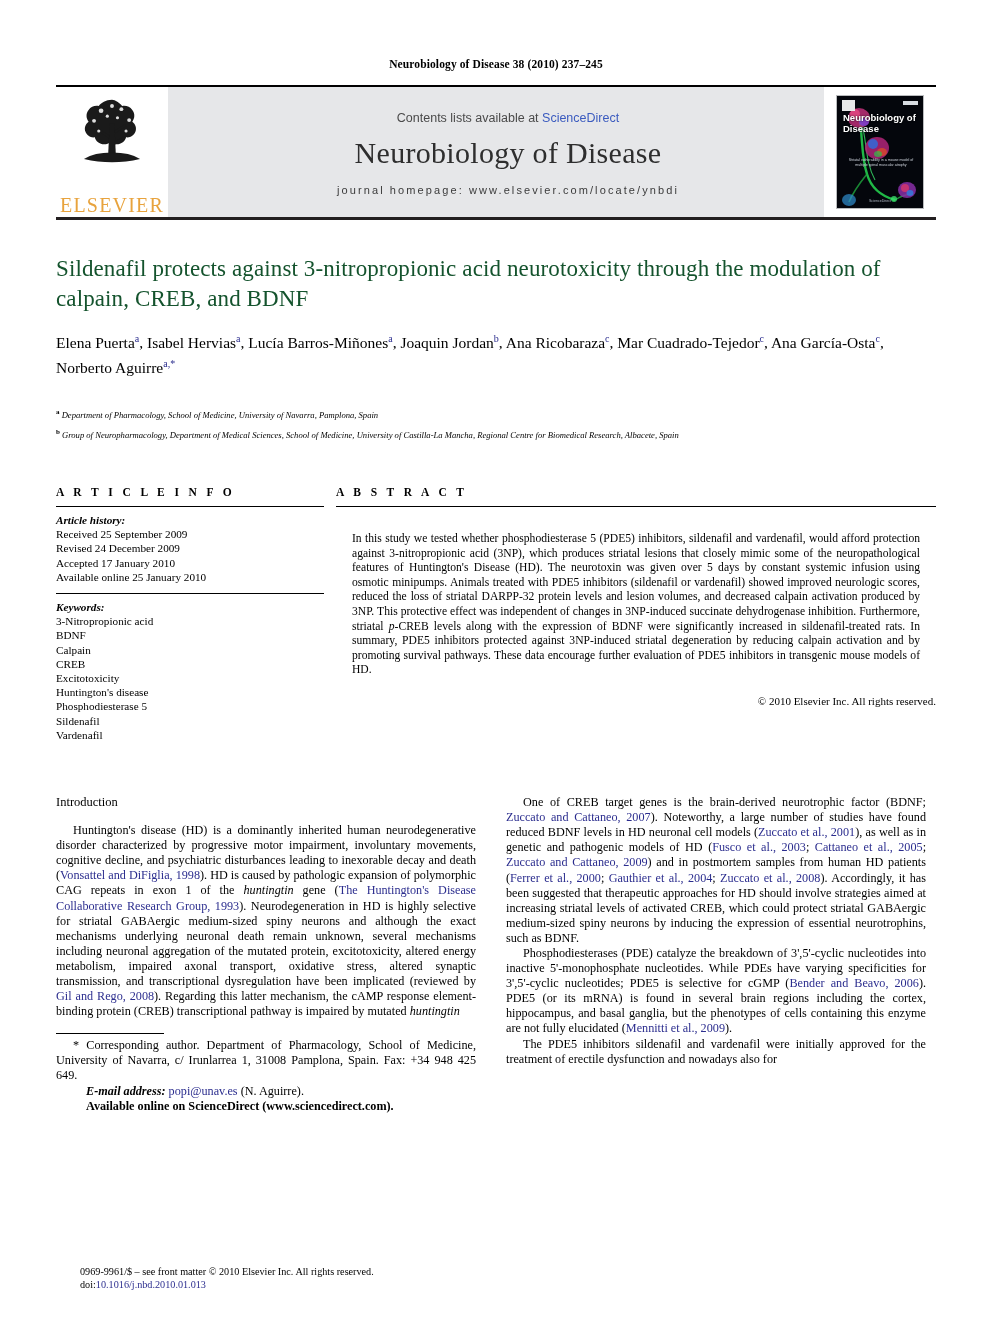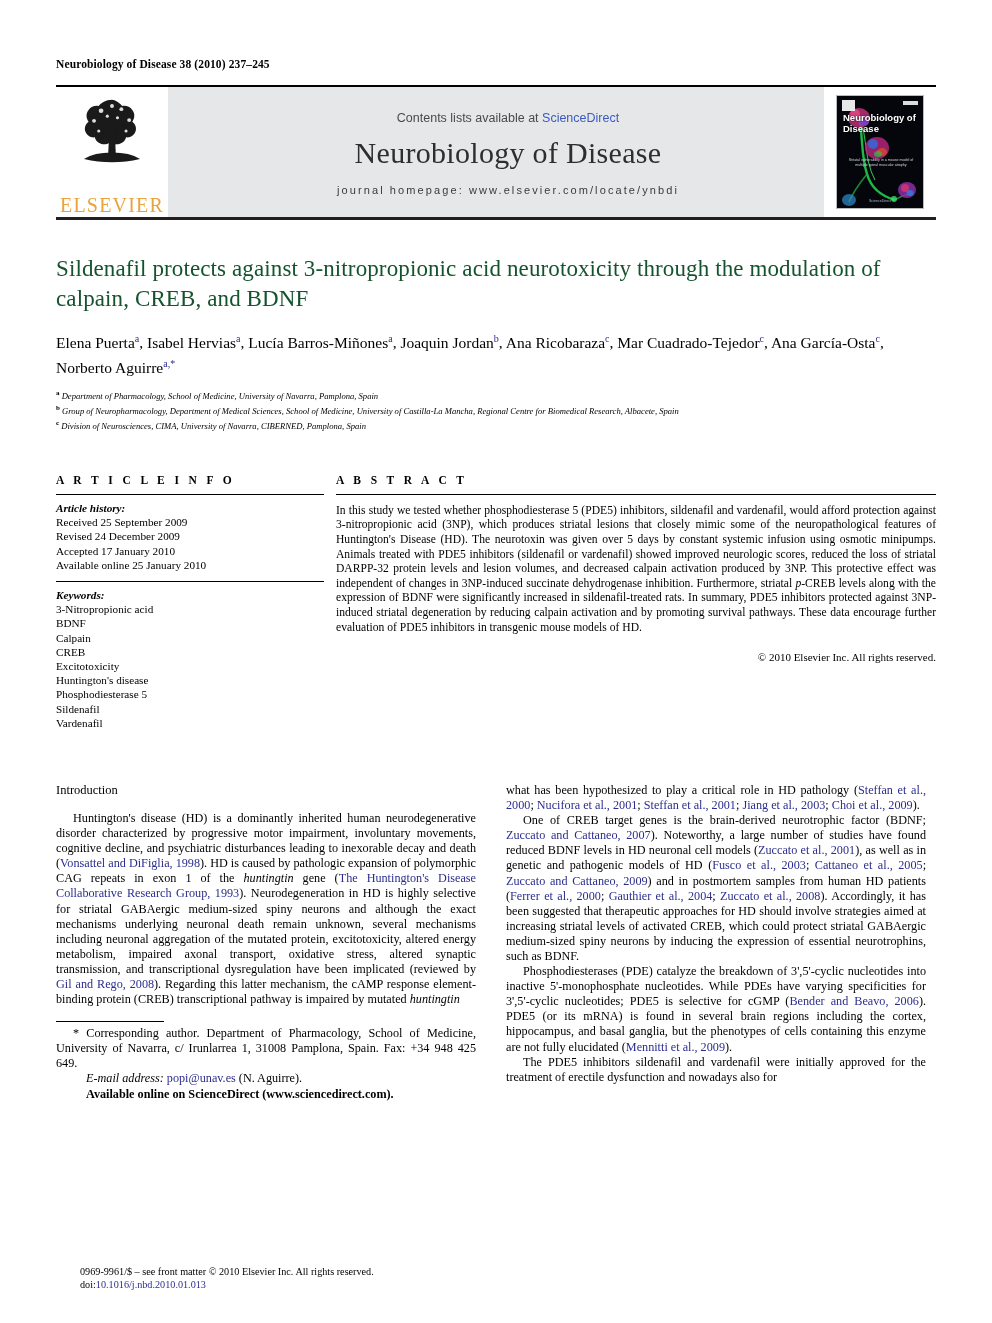--- a/index.html
+++ b/index.html
@@ -28,7 +28,7 @@
   }
   
   .running-head {
-    text-align: left;
+    text-align: center;
     font-size: 11.5px;
     font-weight: bold;
     padding-top: 58px;

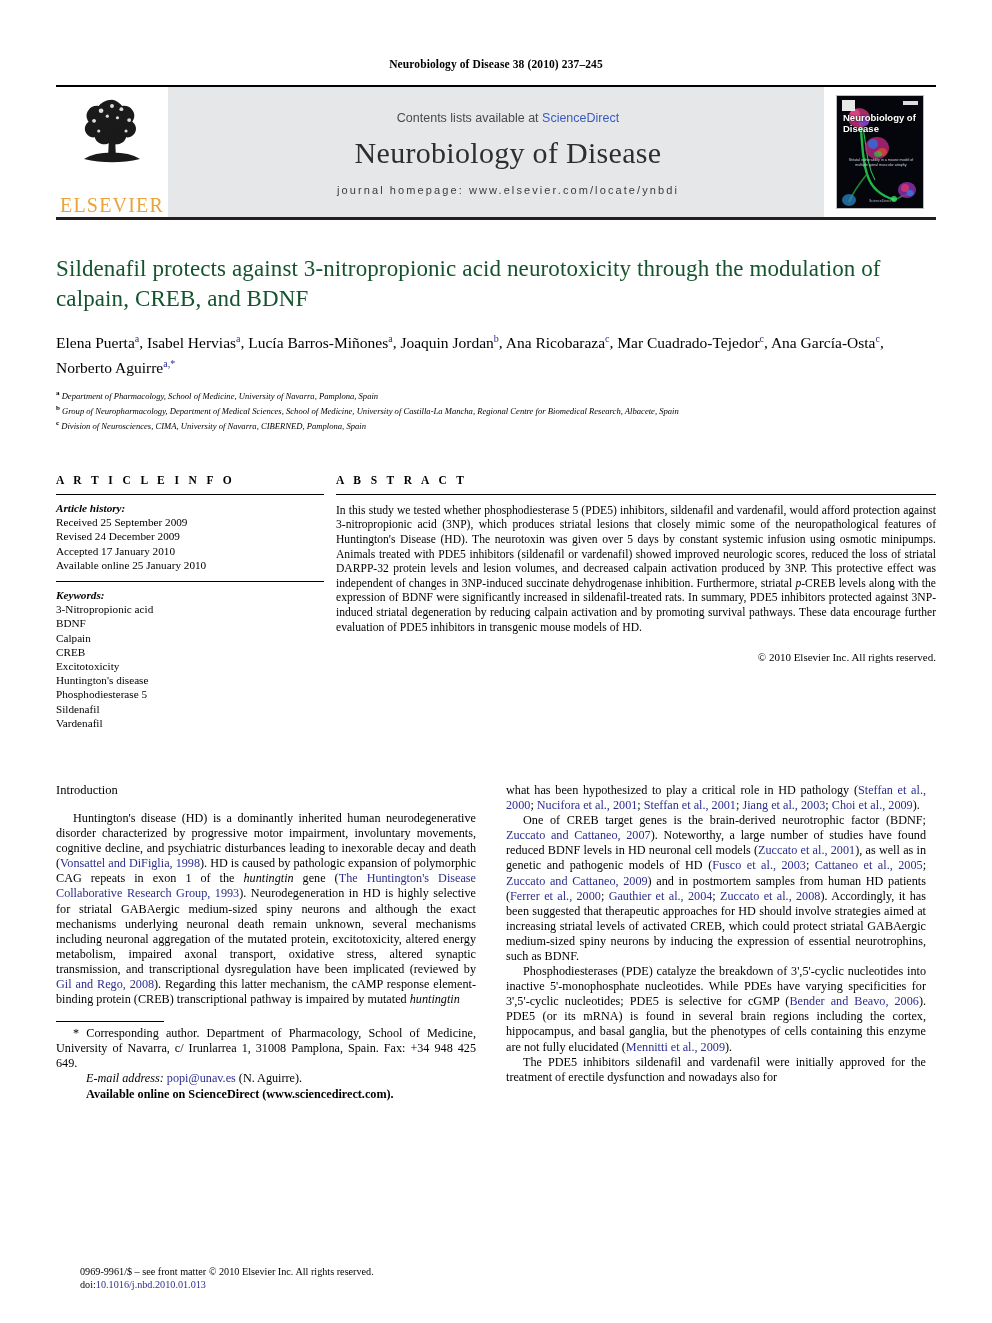--- a/index.html
+++ b/index.html
@@ -185,9 +185,9 @@
   }
   .authors sup { color: #2b2d8e; font-size: 10px; }
   .affils {
-    margin-top: 9px;
+    margin-top: 26px;
     font-size: 8.6px;
-    line-height: 12px;
+    line-height: 17px;
     font-style: italic;
     color: #000;
   }

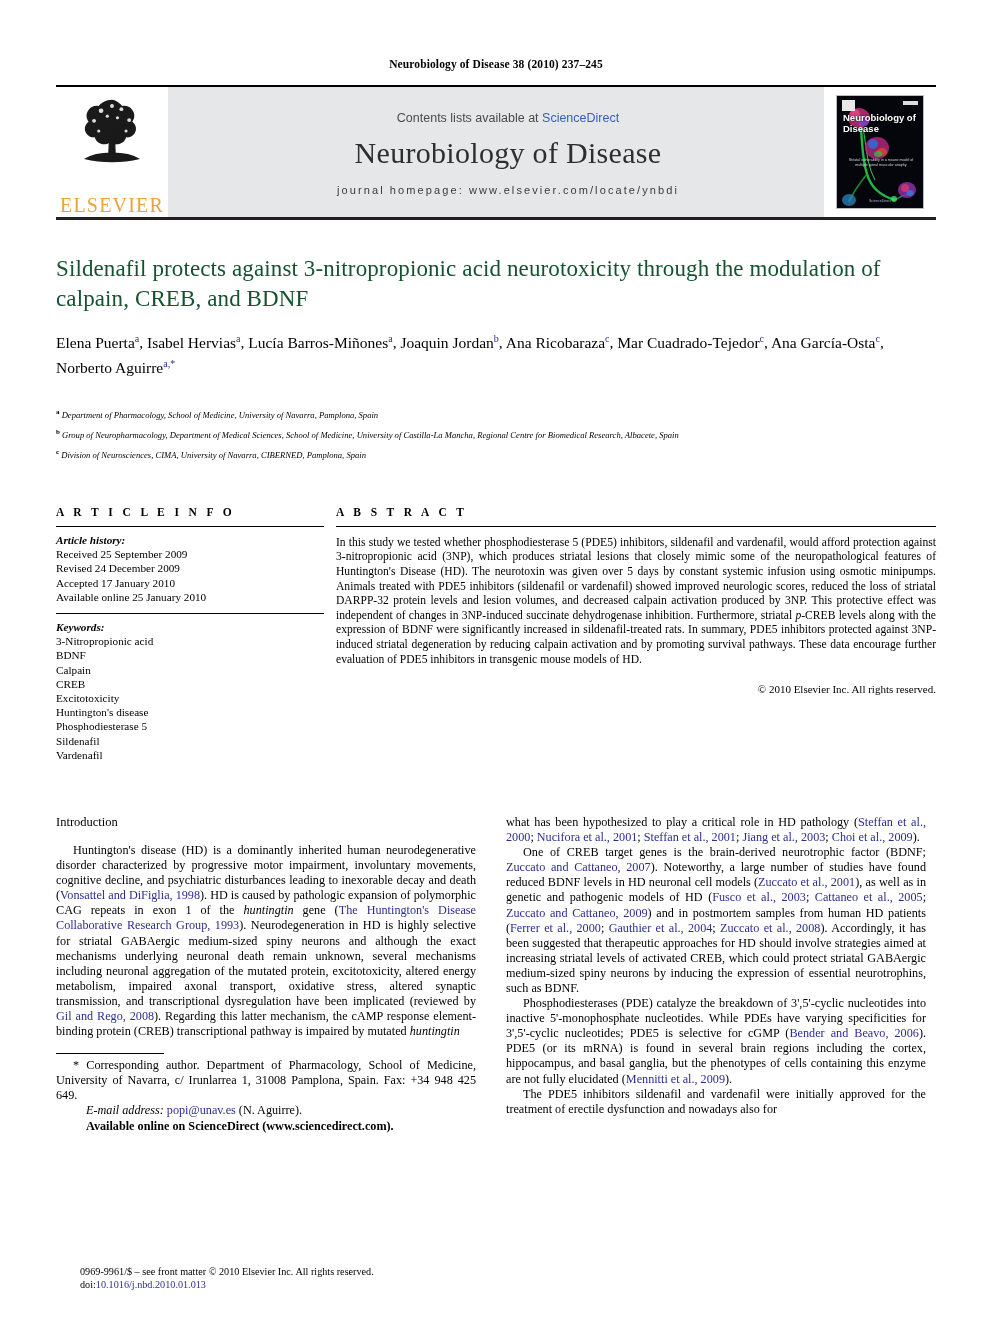--- a/index.html
+++ b/index.html
@@ -346,7 +346,6 @@
     <div class="affils">
         <div><sup>a</sup> Department of Pharmacology, School of Medicine, University of Navarra, Pamplona, Spain</div>
         <div><sup>b</sup> Group of Neuropharmacology, Department of Medical Sciences, School of Medicine, University of Castilla-La Mancha, Regional Centre for Biomedical Research, Albacete, Spain</div>
-        <div><sup>c</sup> Division of Neurosciences, CIMA, University of Navarra, CIBERNED, Pamplona, Spain</div>
       </div>
   </div>
 

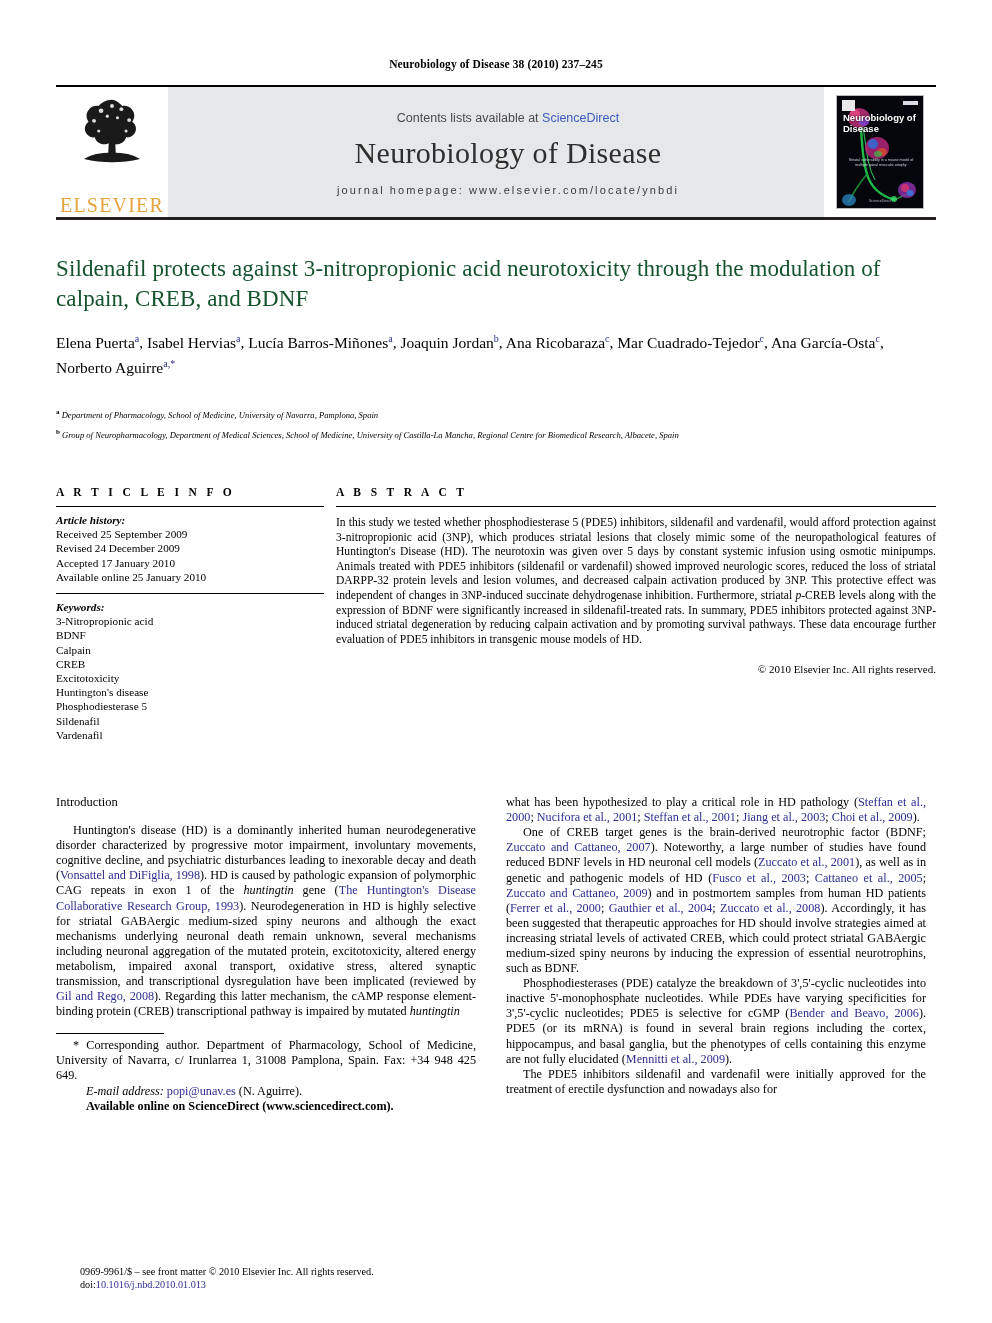--- a/index.html
+++ b/index.html
@@ -216,7 +216,7 @@
     line-height: 14.6px;
     text-align: justify;
   }
-  .abs-body p { margin: 0; }
+  .abs-body p { margin: 16px; }
   .abs-copy {
     text-align: right;
     margin-top: 15px;

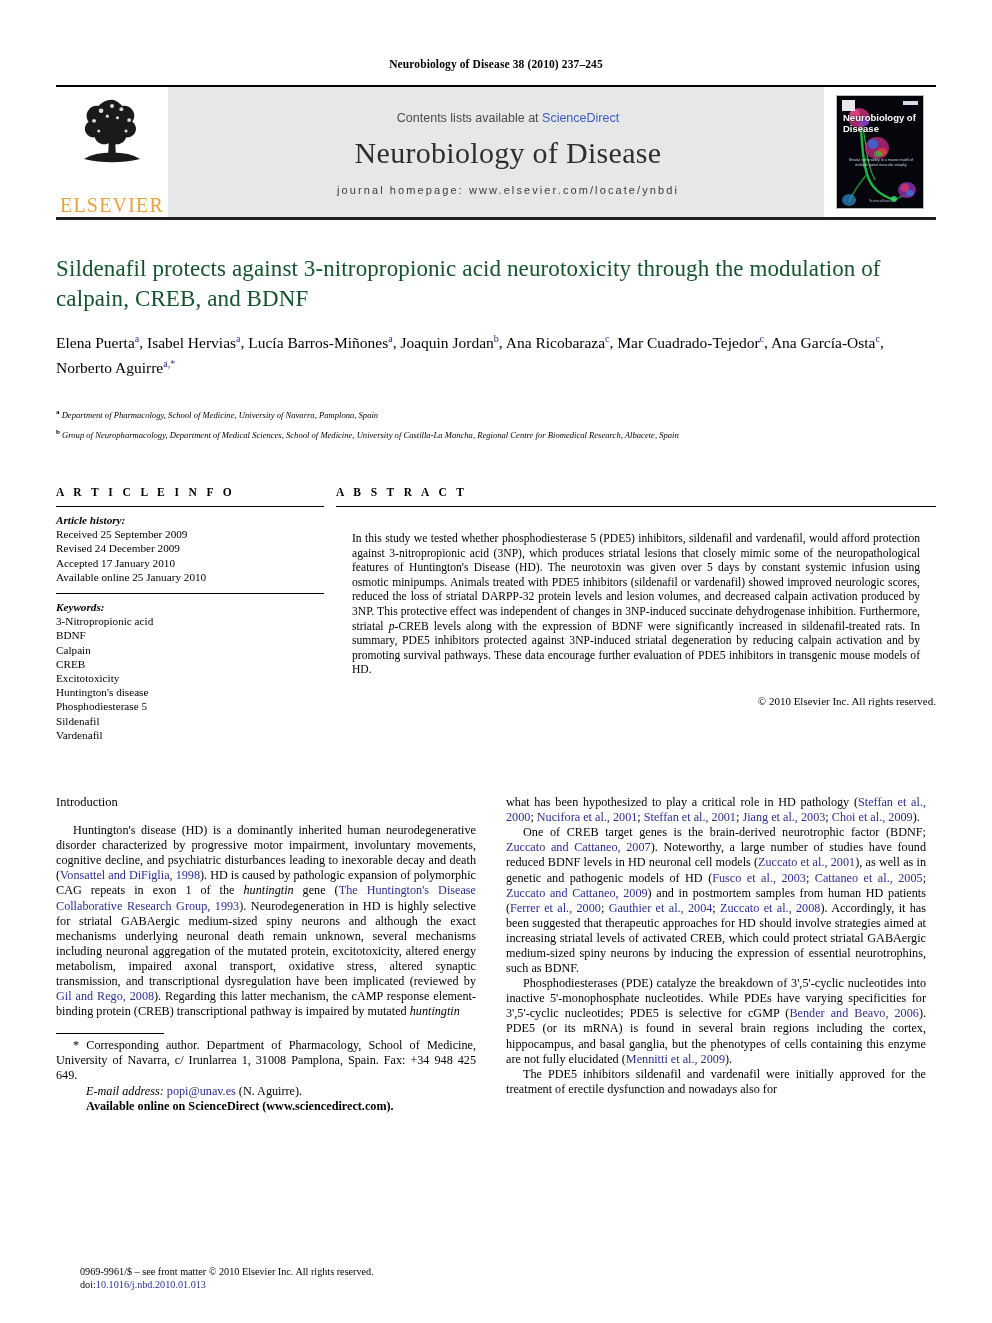--- a/index.html
+++ b/index.html
@@ -410,7 +410,6 @@
 
     <div class="bodycol">
       <div>
-          <p class="noindent">what has been hypothesized to play a critical role in HD pathology (<span class="link">Steffan et al., 2000</span>; <span class="link">Nucifora et al., 2001</span>; <span class="link">Steffan et al., 2001</span>; <span class="link">Jiang et al., 2003</span>; <span class="link">Choi et al., 2009</span>).</p>
           <p class="">One of CREB target genes is the brain-derived neurotrophic factor (BDNF; <span class="link">Zuccato and Cattaneo, 2007</span>). Noteworthy, a large number of studies have found reduced BDNF levels in HD neuronal cell models (<span class="link">Zuccato et al., 2001</span>), as well as in genetic and pathogenic models of HD (<span class="link">Fusco et al., 2003</span>; <span class="link">Cattaneo et al., 2005</span>; <span class="link">Zuccato and Cattaneo, 2009</span>) and in postmortem samples from human HD patients (<span class="link">Ferrer et al., 2000</span>; <span class="link">Gauthier et al., 2004</span>; <span class="link">Zuccato et al., 2008</span>). Accordingly, it has been suggested that therapeutic approaches for HD should involve strategies aimed at increasing striatal levels of activated CREB, which could protect striatal GABAergic medium-sized spiny neurons by inducing the expression of essential neurotrophins, such as BDNF.</p>
           <p class="">Phosphodiesterases (PDE) catalyze the breakdown of 3',5'-cyclic nucleotides into inactive 5'-monophosphate nucleotides. While PDEs have varying specificities for 3',5'-cyclic nucleotides; PDE5 is selective for cGMP (<span class="link">Bender and Beavo, 2006</span>). PDE5 (or its mRNA) is found in several brain regions including the cortex, hippocampus, and basal ganglia, but the phenotypes of cells containing this enzyme are not fully elucidated (<span class="link">Mennitti et al., 2009</span>).</p>
           <p class="">The PDE5 inhibitors sildenafil and vardenafil were initially approved for the treatment of erectile dysfunction and nowadays also for</p>

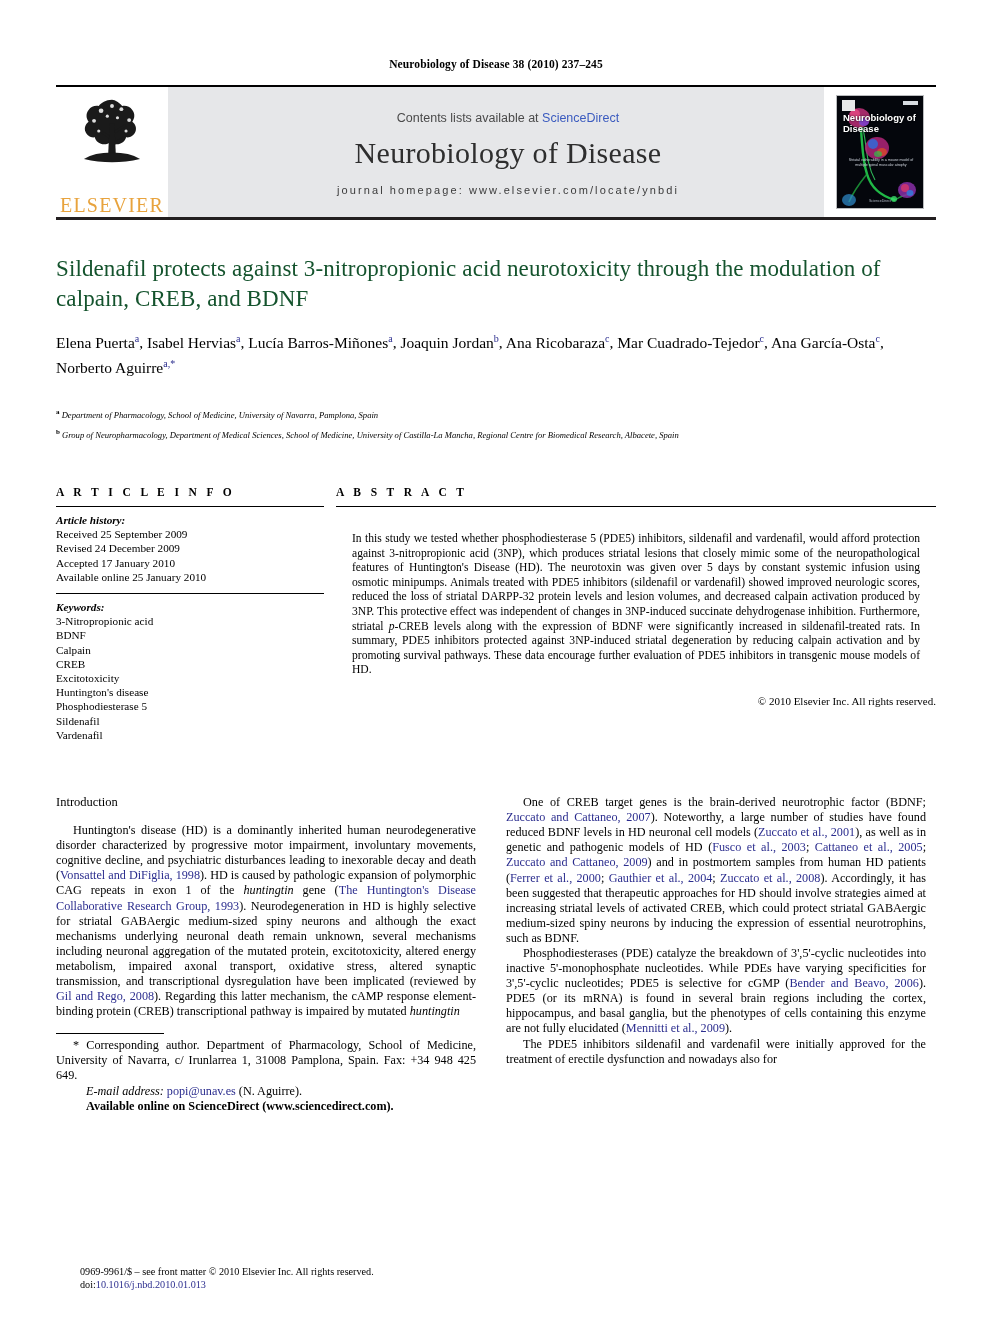--- a/index.html
+++ b/index.html
@@ -255,7 +255,7 @@
   }
   .footnotes .fn-line { margin: 0; }
   .footnotes .indent { padding-left: 13px; }
-  .footnotes .ital { font-style: italic; }
+  .footnotes .ital { font-style: italic; font-weight: bold; }
   .footnotes .bold { font-weight: bold; }
   .imprint {
     position: absolute;

